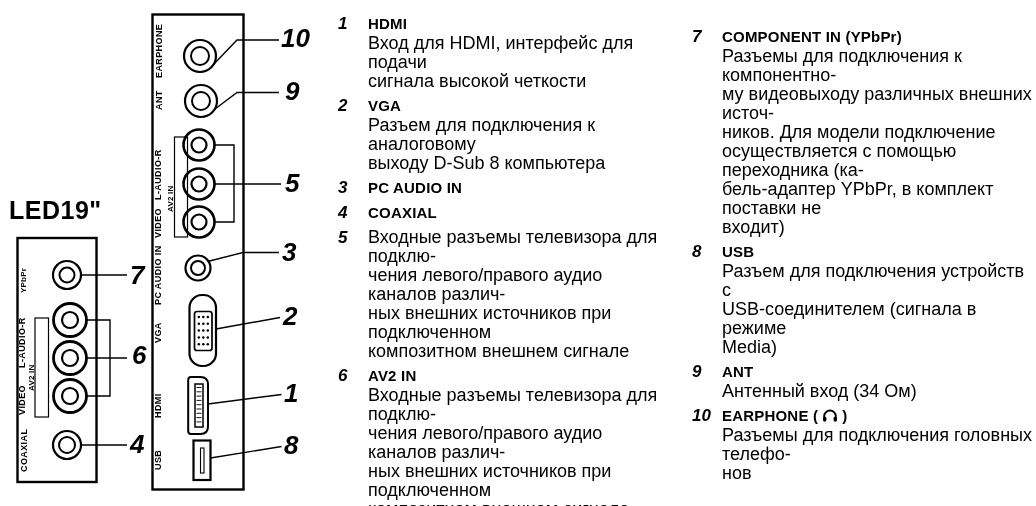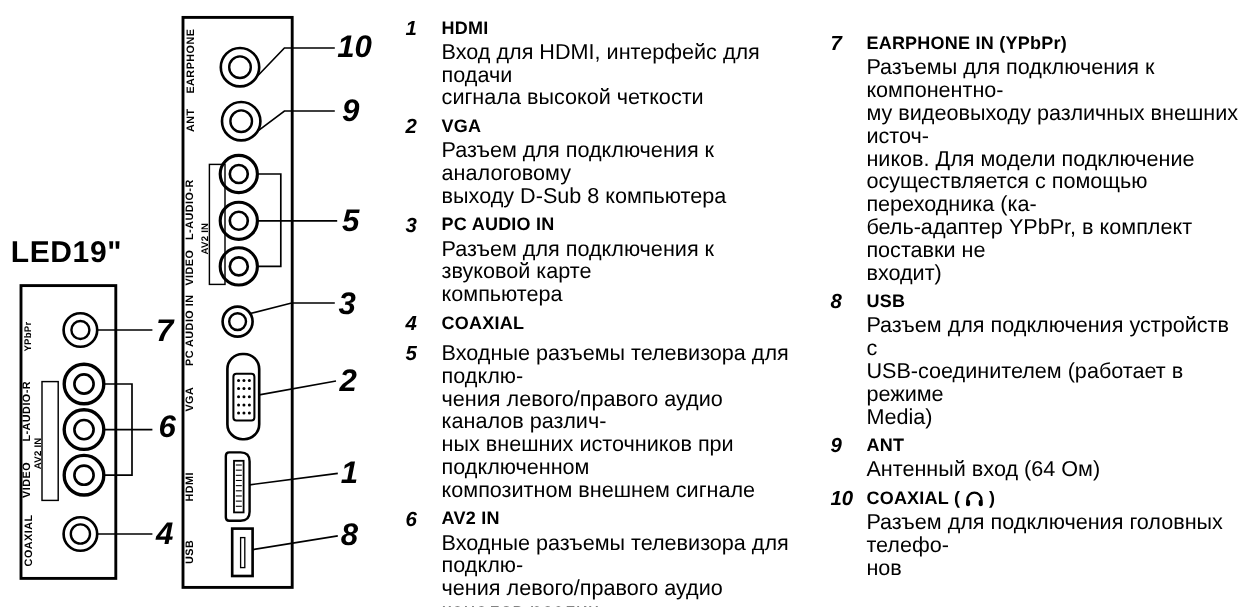--- a/index.html
+++ b/index.html
@@ -231,7 +231,7 @@
     <div class="desc-item">
       <span class="num">7</span>
       <div class="desc-body">
-        <div class="desc-title">EARPHONE IN (YPbPr)</div>
+        <div class="desc-title">COMPONENT IN (YPbPr)</div>
         <div class="desc-lines">Разъемы для подключения к компонентно-
 му видеовыходу различных внешних источ-
 ников. Для модели подключение

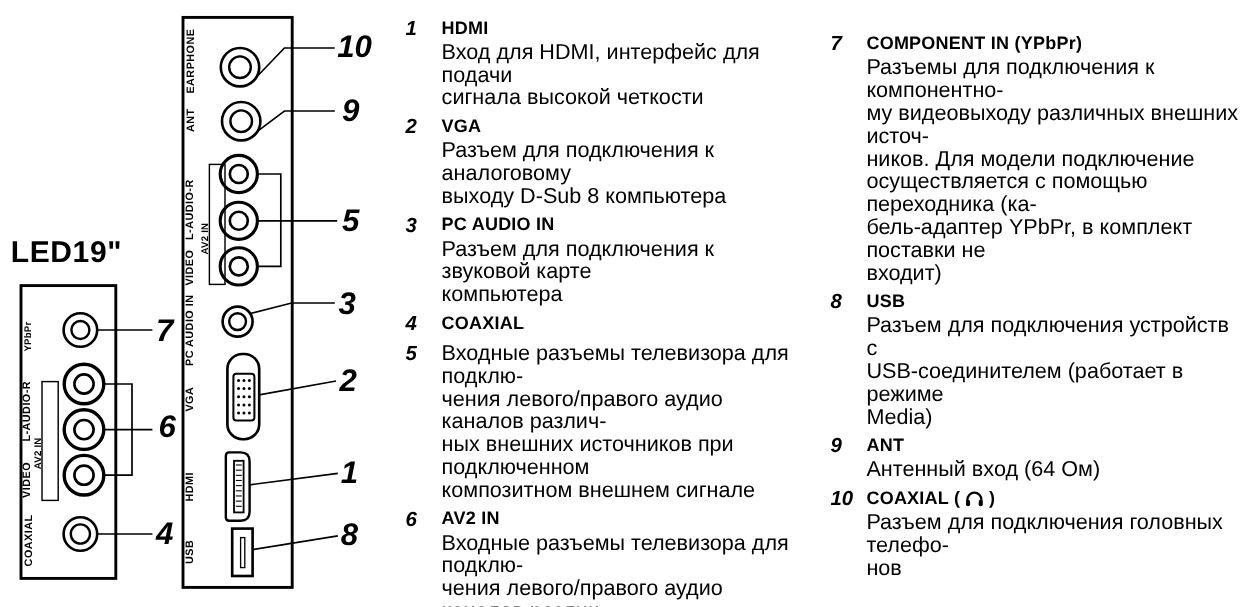--- a/index.html
+++ b/index.html
@@ -192,8 +192,6 @@
       <span class="num">3</span>
       <div class="desc-body">
         <div class="desc-title">PC AUDIO IN</div>
-        <div class="desc-lines">Разъем для подключения к звуковой карте
-компьютера</div>
       </div>
     </div>
 

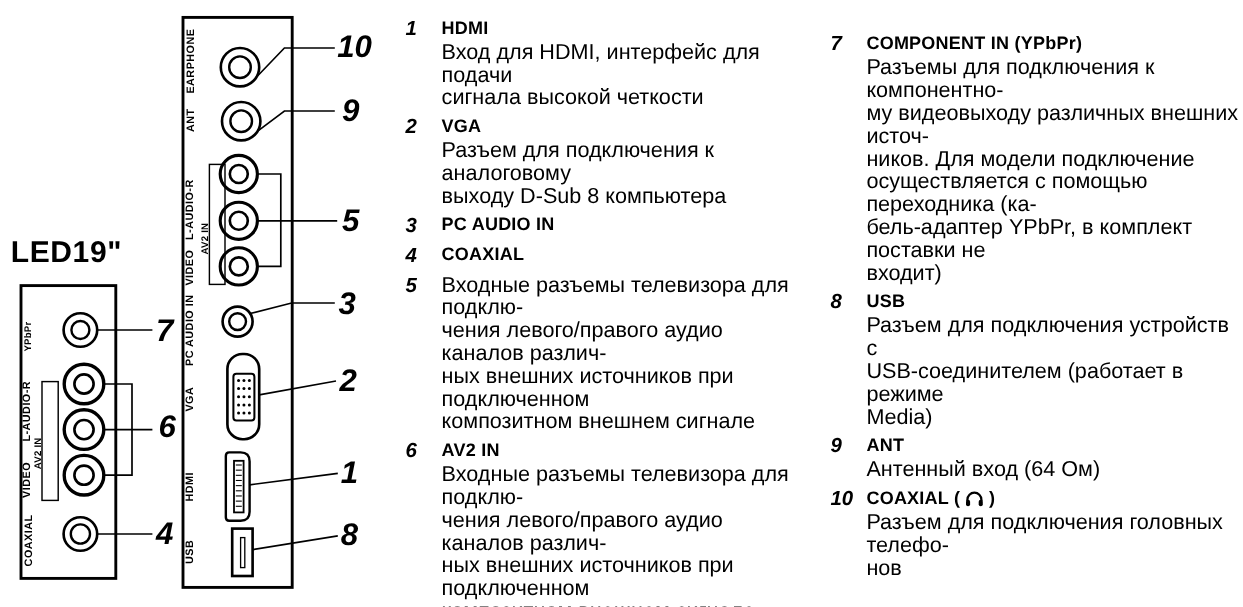--- a/index.html
+++ b/index.html
@@ -244,7 +244,7 @@
       <div class="desc-body">
         <div class="desc-title">USB</div>
         <div class="desc-lines">Разъем для подключения устройств с
-USB-соединителем (работает в режиме
+USB-соединителем (сигнала в режиме
 Media)</div>
       </div>
     </div>

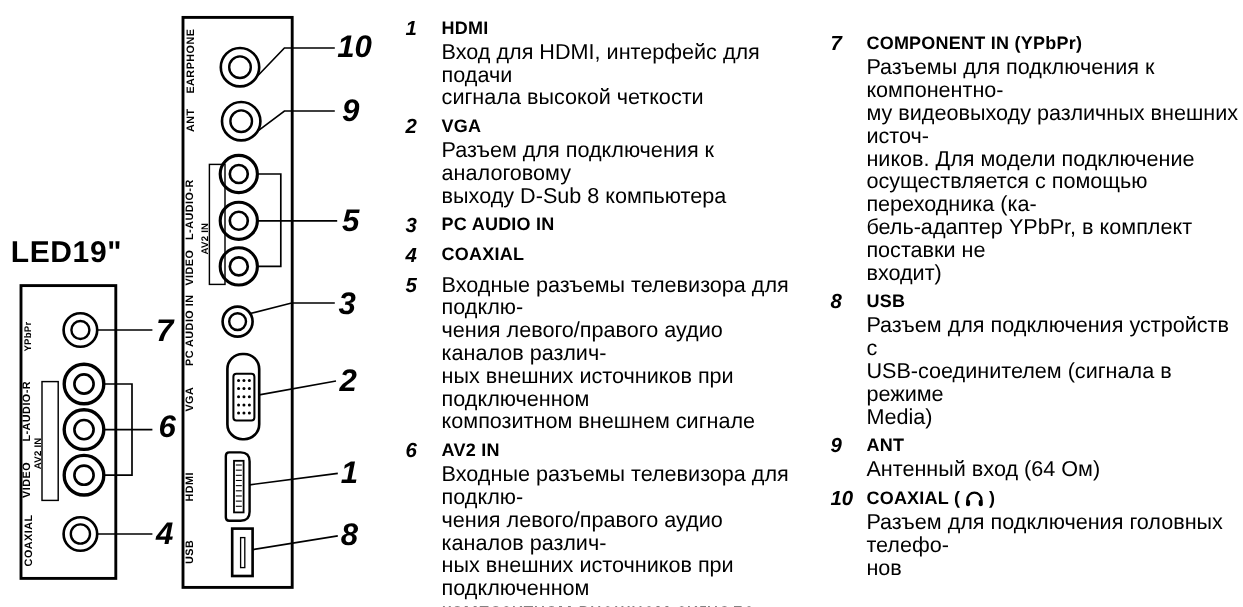--- a/index.html
+++ b/index.html
@@ -253,7 +253,7 @@
       <span class="num">9</span>
       <div class="desc-body">
         <div class="desc-title">ANT</div>
-        <div class="desc-lines">Антенный вход (64 Ом)</div>
+        <div class="desc-lines">Антенный вход (34 Ом)</div>
       </div>
     </div>
 

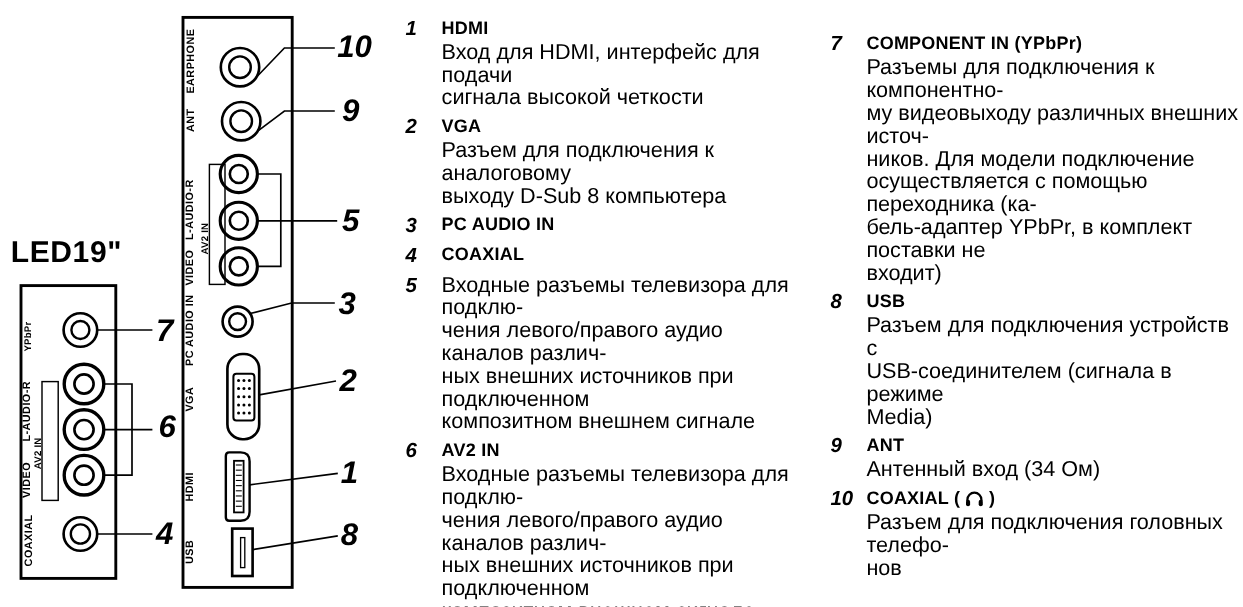--- a/index.html
+++ b/index.html
@@ -261,7 +261,7 @@
       <span class="num">10</span>
       <div class="desc-body">
         <div class="desc-title">
-          <span>COAXIAL (</span>
+          <span>EARPHONE (</span>
           <svg class="hp-icon" width="16" height="14" viewBox="0 0 20 18">
             <path d="M2.5,11 V9.5 a7.5,7.5 0 0 1 15,0 V11" fill="none" stroke="#000" stroke-width="2.4"></path>
             <rect x="1" y="9.5" width="4.4" height="7" rx="2.2" fill="#000"></rect>

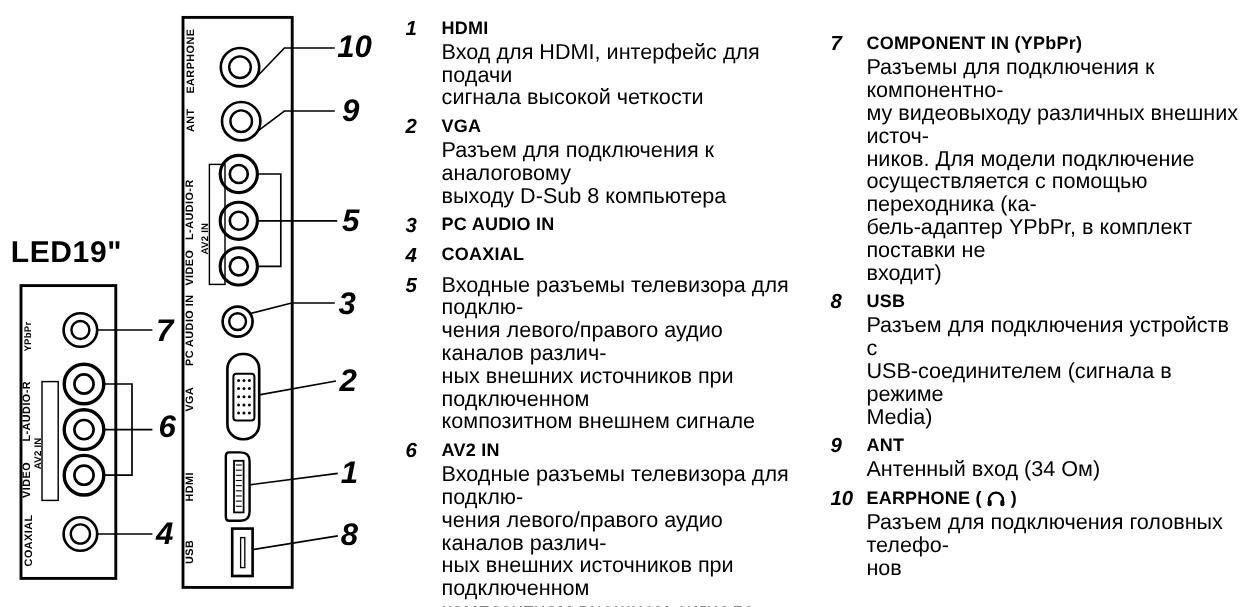--- a/index.html
+++ b/index.html
@@ -269,7 +269,7 @@
           </svg>
           <span>)</span>
         </div>
-        <div class="desc-lines">Разъем для подключения головных телефо-
+        <div class="desc-lines">Разъемы для подключения головных телефо-
 нов</div>
       </div>
     </div>

